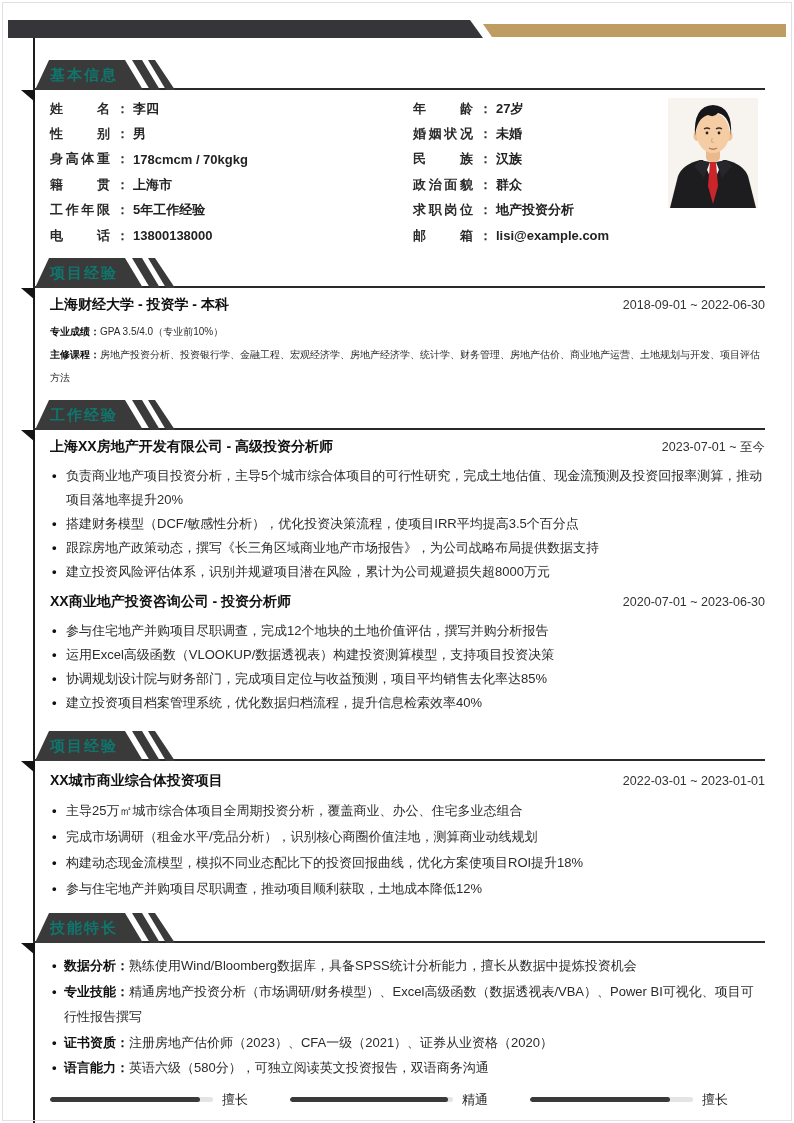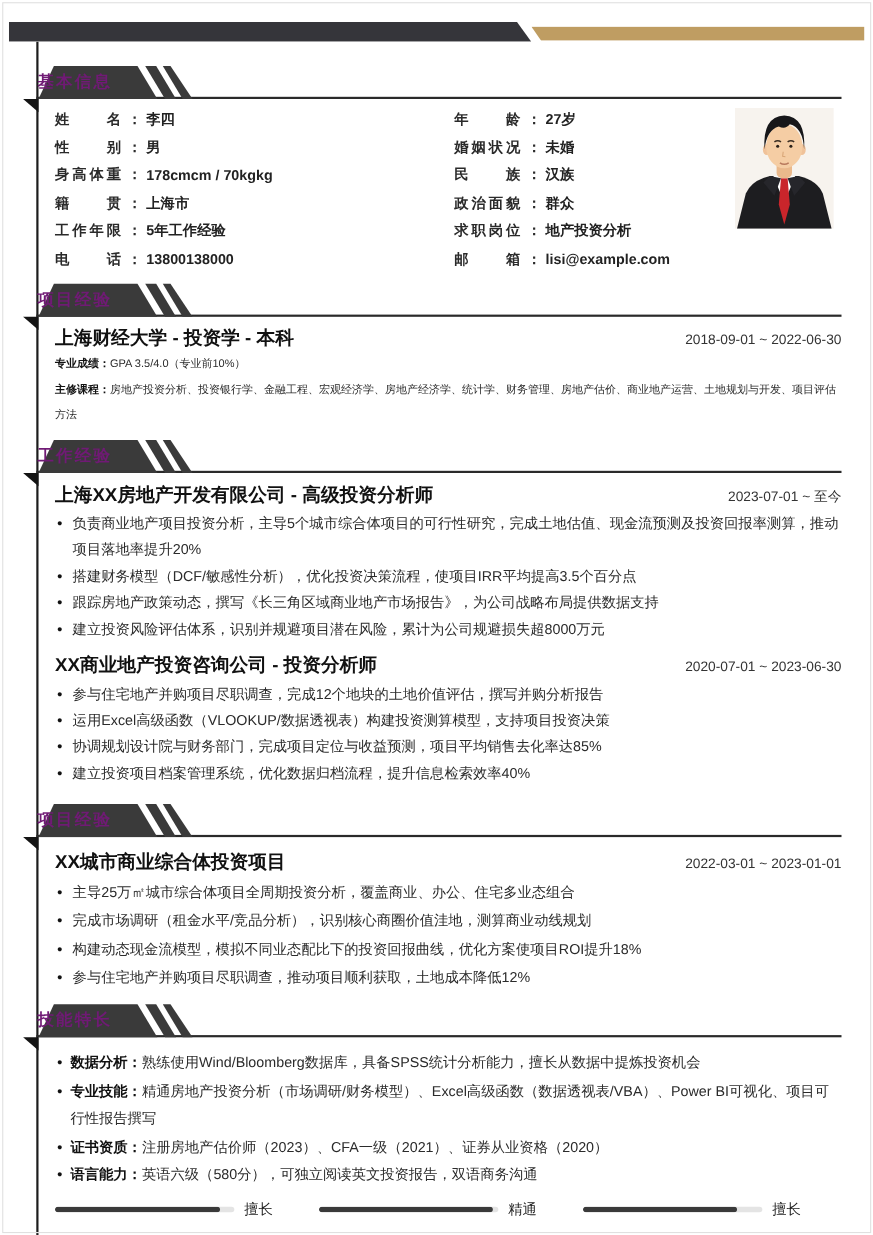--- a/index.html
+++ b/index.html
@@ -21,7 +21,7 @@
   .section-banner { position:relative; height:30px; margin-left:-31px; }
   .banner-rule { position:absolute; left:14px; right:0; bottom:0; border-bottom:2px solid #2a2a2a; }
   .banner-shape { position:absolute; left:0; top:0; overflow:visible; }
-  .banner-title { position:absolute; left:15px; top:0; line-height:30px; color:#701a75; font-weight:bold;
+  .banner-title { position:absolute; left:31px; top:0; line-height:30px; color:#0f766e; font-weight:bold;
                   font-size:15px; letter-spacing:2px; z-index:2; }
 
   

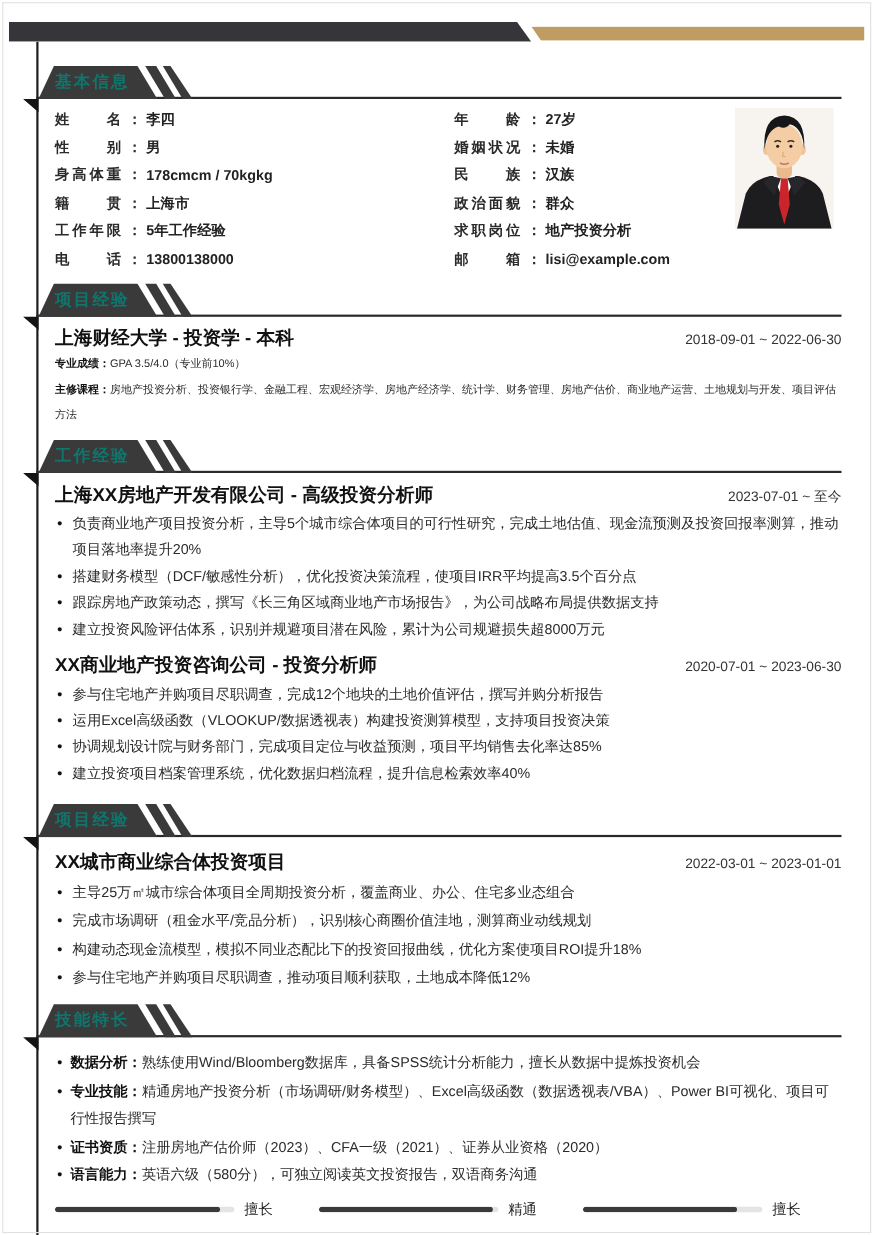--- a/index.html
+++ b/index.html
@@ -37,7 +37,7 @@
 
   
   .entry-head { display:flex; justify-content:space-between; align-items:baseline; height:20px; }
-  .entry-title { font-weight:bold; font-size:17px; color:#111; }
+  .entry-title { font-weight:bold; font-size:14px; color:#111; }
   .entry-date { font-size:12.5px; color:#333; }
 
   

